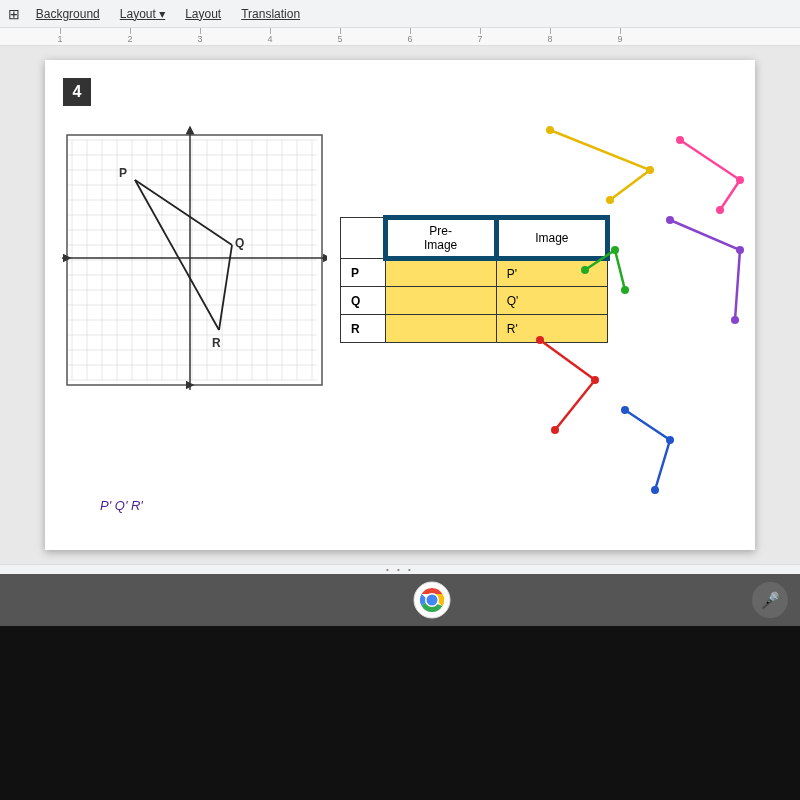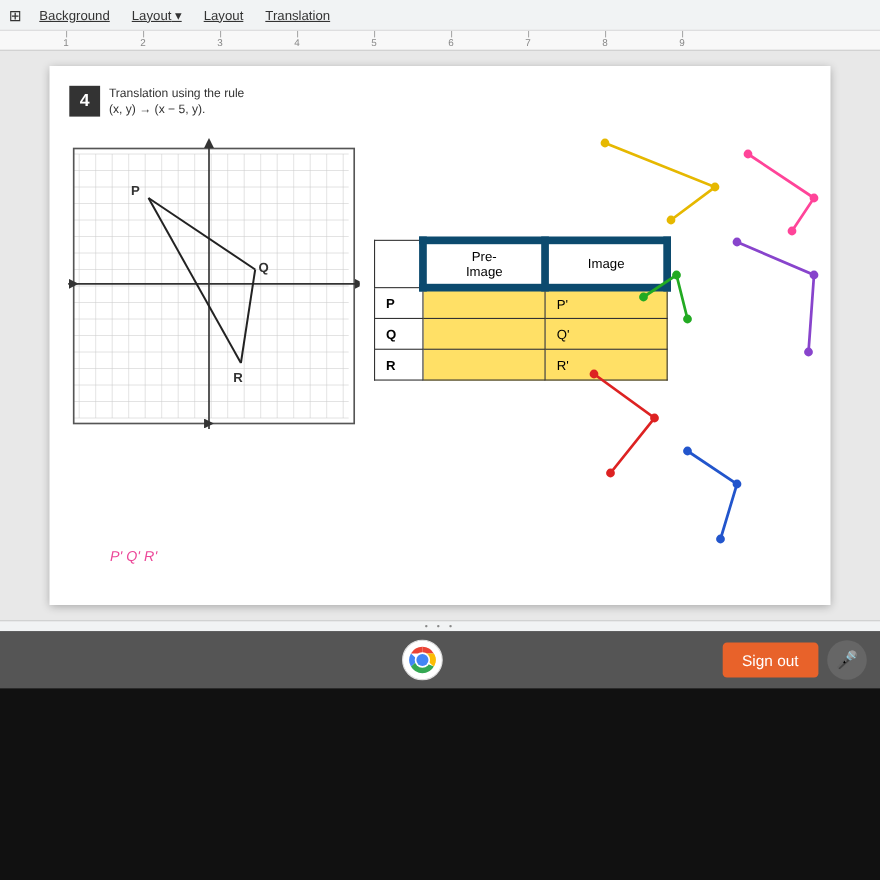--- a/index.html
+++ b/index.html
@@ -270,10 +270,6 @@
 
     <div class="problem-num">4</div>
 
-    <div class="problem-text">
-      <div>Translation using the rule</div>
-      <div>(x, y) → (x − 5, y).</div>
-    </div>
 
     <div class="grid-container">
       <svg class="grid-canvas" viewBox="0 0 270 280" xmlns="http://www.w3.org/2000/svg">

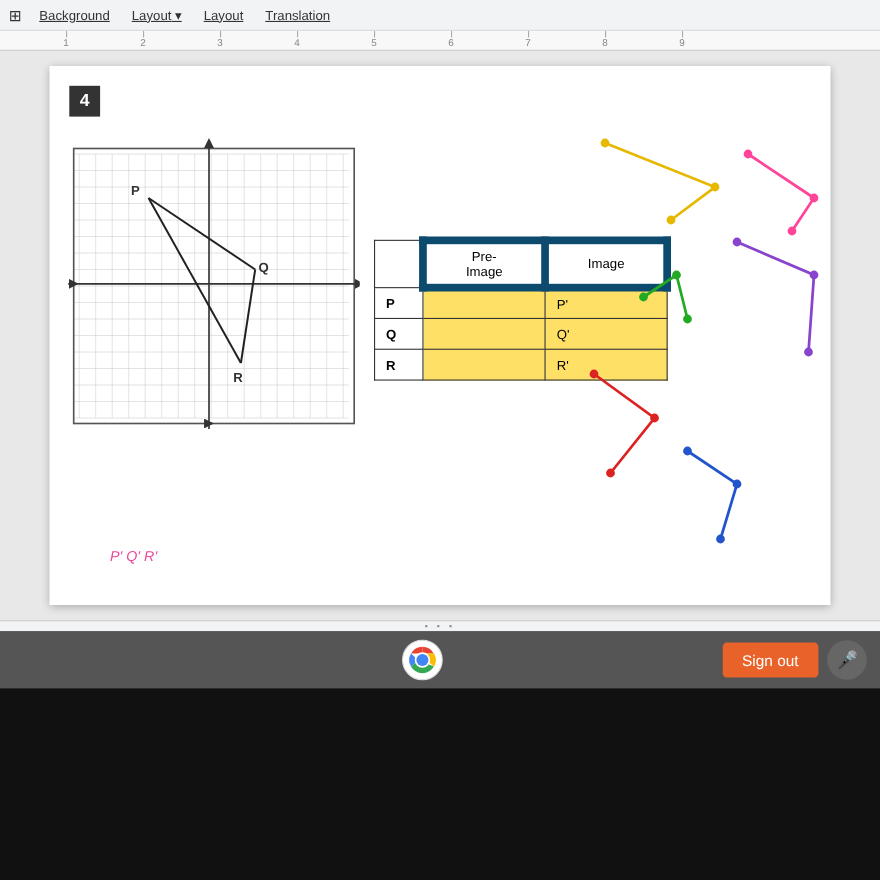--- a/index.html
+++ b/index.html
@@ -123,7 +123,7 @@
       font-size: 12px;
     }
     table th {
-      border: 7px solid #0c4a6e;
+      border: 5px solid #0c4a6e;
       padding: 4px 10px;
       text-align: center;
       background: white;

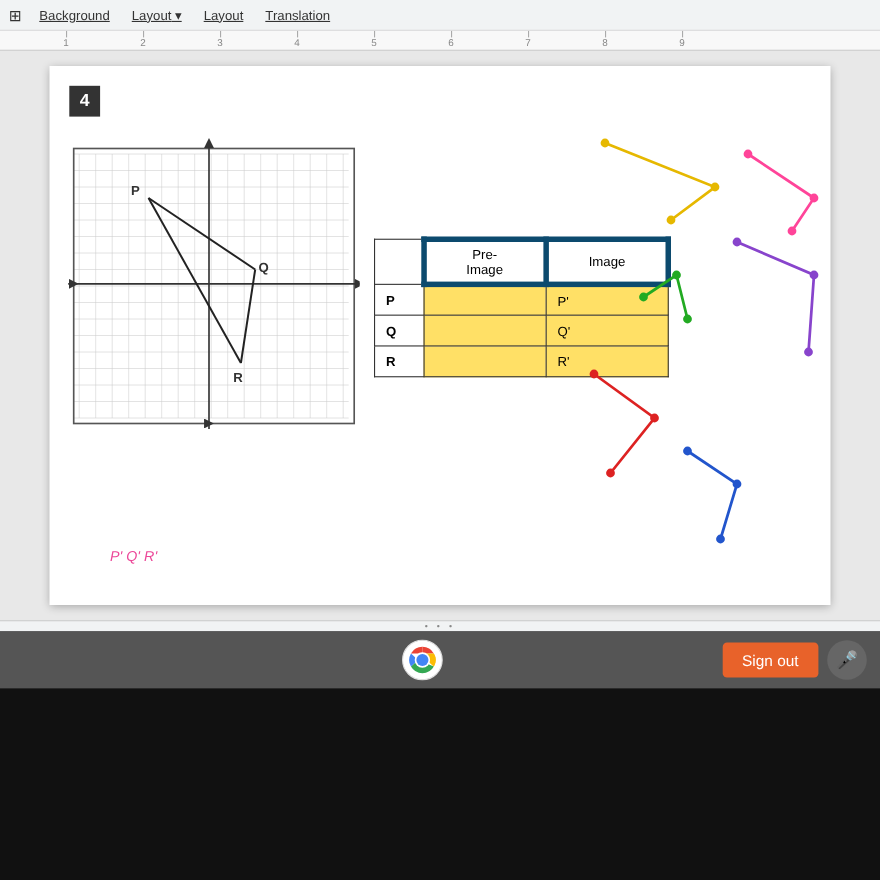--- a/index.html
+++ b/index.html
@@ -149,7 +149,7 @@
       top: 438px;
       left: 55px;
       font-size: 13px;
-      color: #ec4899;
+      color: #4c1d95;
       font-style: italic;
     }
 

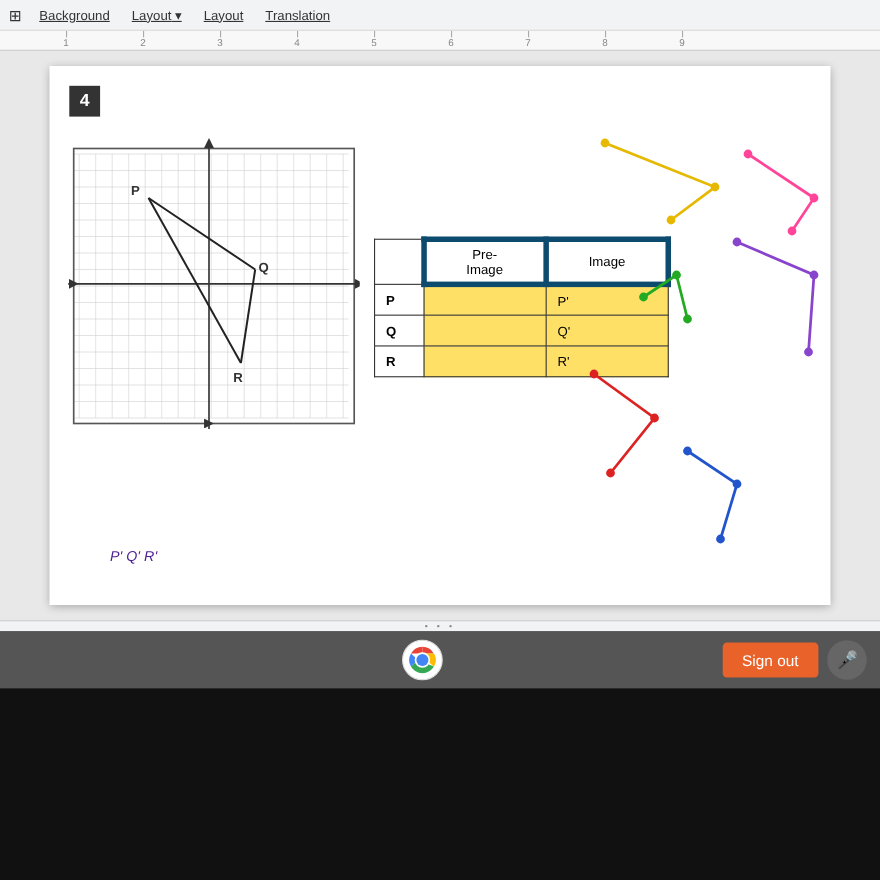--- a/index.html
+++ b/index.html
@@ -430,7 +430,6 @@
     </div>
   </div>
   <div class="taskbar-right">
-    <button class="sign-out-btn">Sign out</button>
     <button class="mic-btn">
       <span>🎤</span>
     </button>

